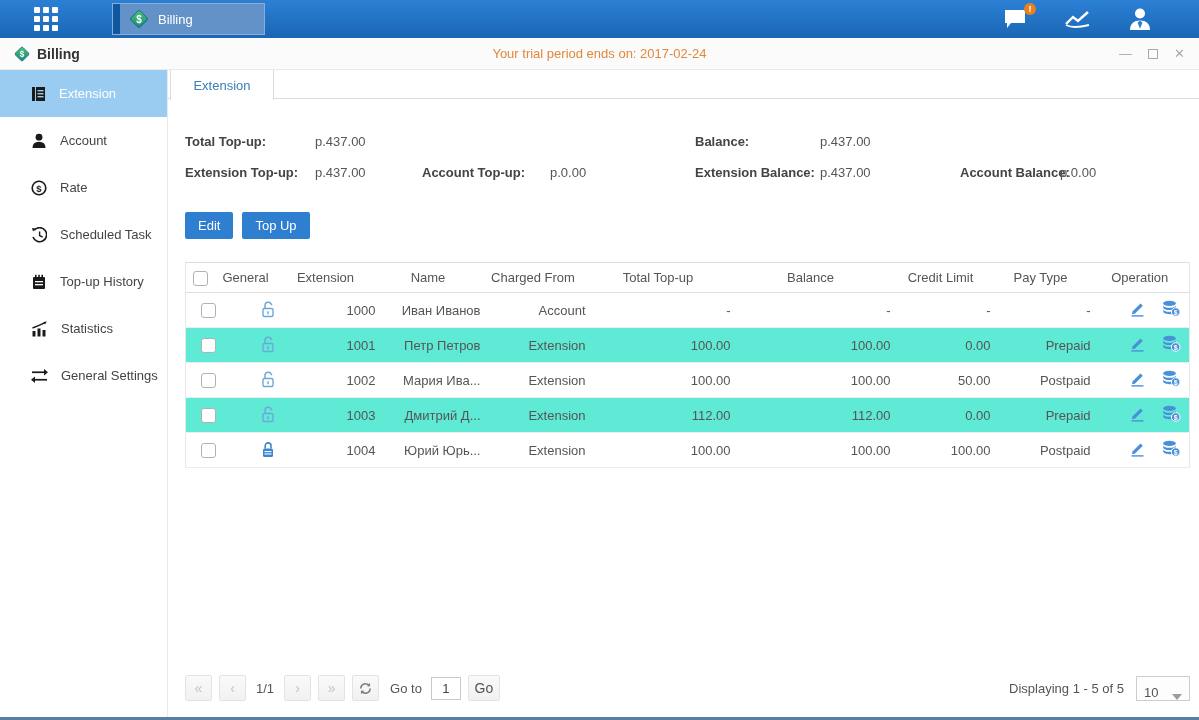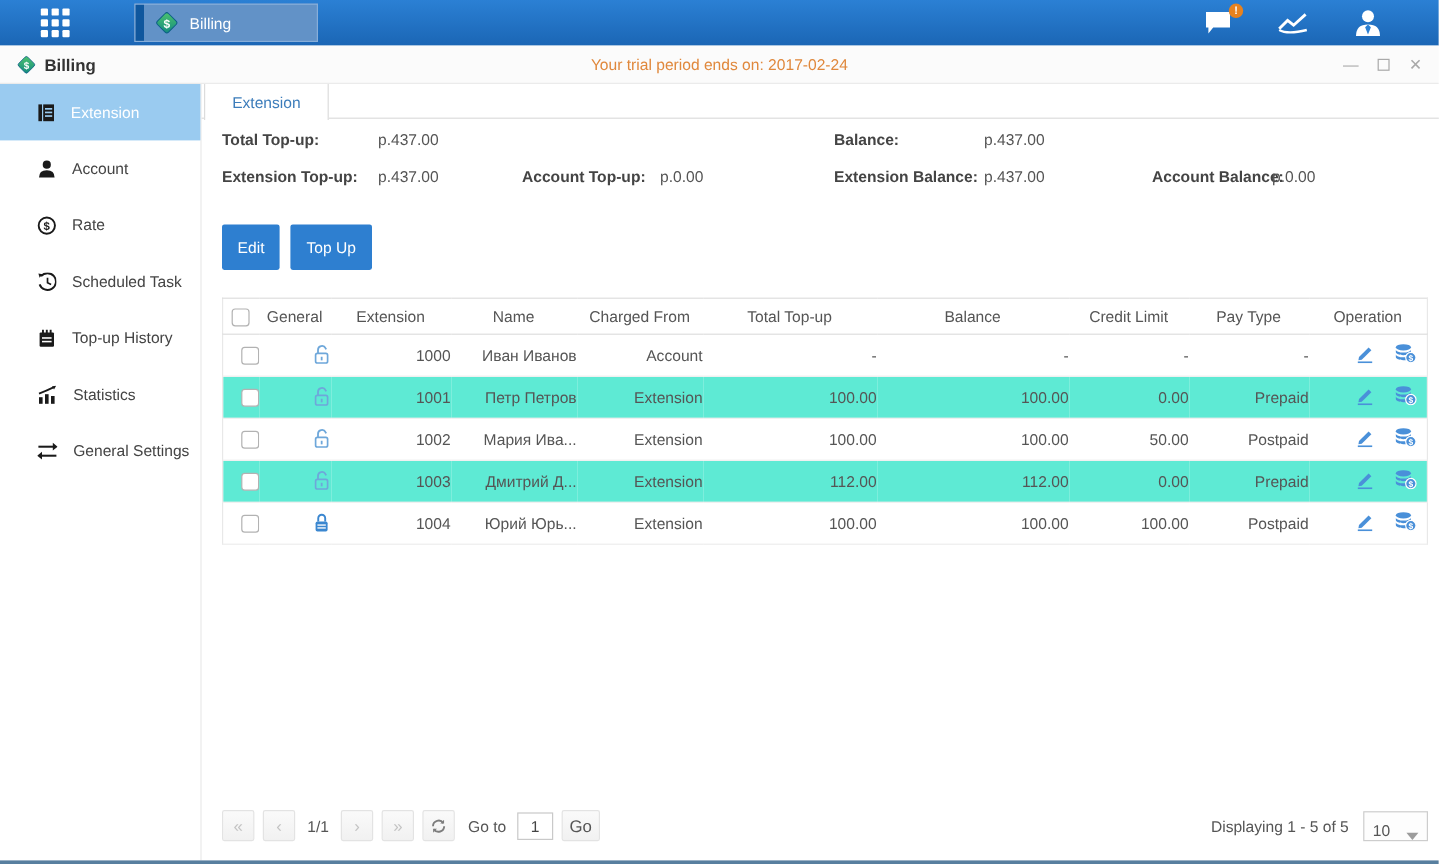--- a/index.html
+++ b/index.html
@@ -42,7 +42,7 @@
     display: flex; align-items: center; justify-content: center; color: #3d7dbb; cursor: pointer; }
   .content { padding: 0 14px 0 17px; }
   
-  .summary { position: relative; height: 66px; margin-top: 8px; }
+  .summary { position: relative; height: 66px; margin-top: 33px; }
   .summary span { position: absolute; white-space: nowrap; }
   .lbl { font-weight: bold; color: #444; }
   .val { color: #555; }

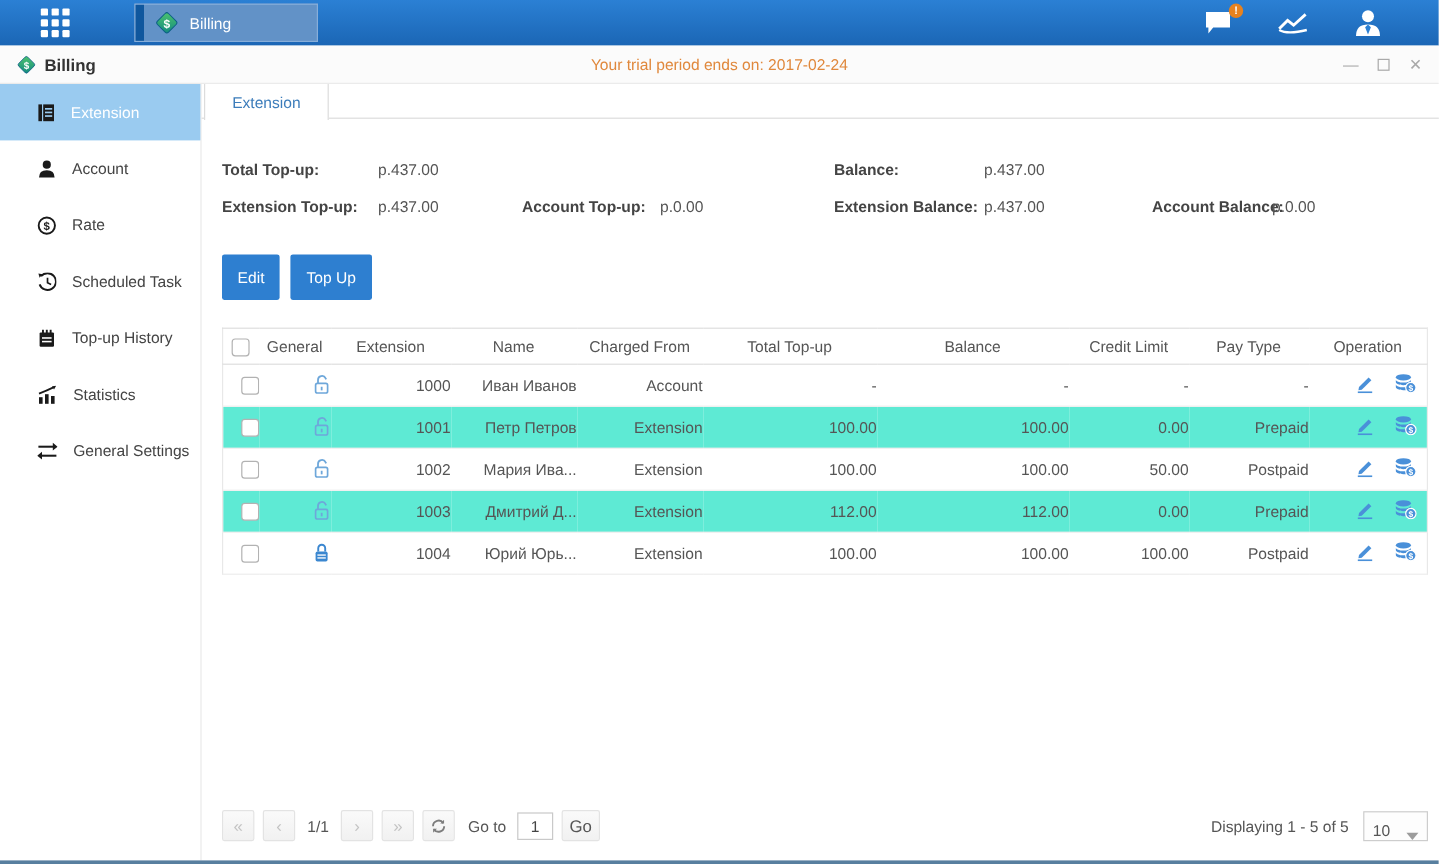--- a/index.html
+++ b/index.html
@@ -233,7 +233,7 @@
         <span class="val r1" style="left:635px">p.437.00</span>
         <span class="lbl r2" style="left:0">Extension Top-up:</span>
         <span class="val r2" style="left:130px">p.437.00</span>
-        <span class="lbl r2" style="left:250px">Account Top-up:</span>
+        <span class="lbl r2" style="left:237px">Account Top-up:</span>
         <span class="val r2" style="left:365px">p.0.00</span>
         <span class="lbl r2" style="left:510px">Extension Balance:</span>
         <span class="val r2" style="left:635px">p.437.00</span>

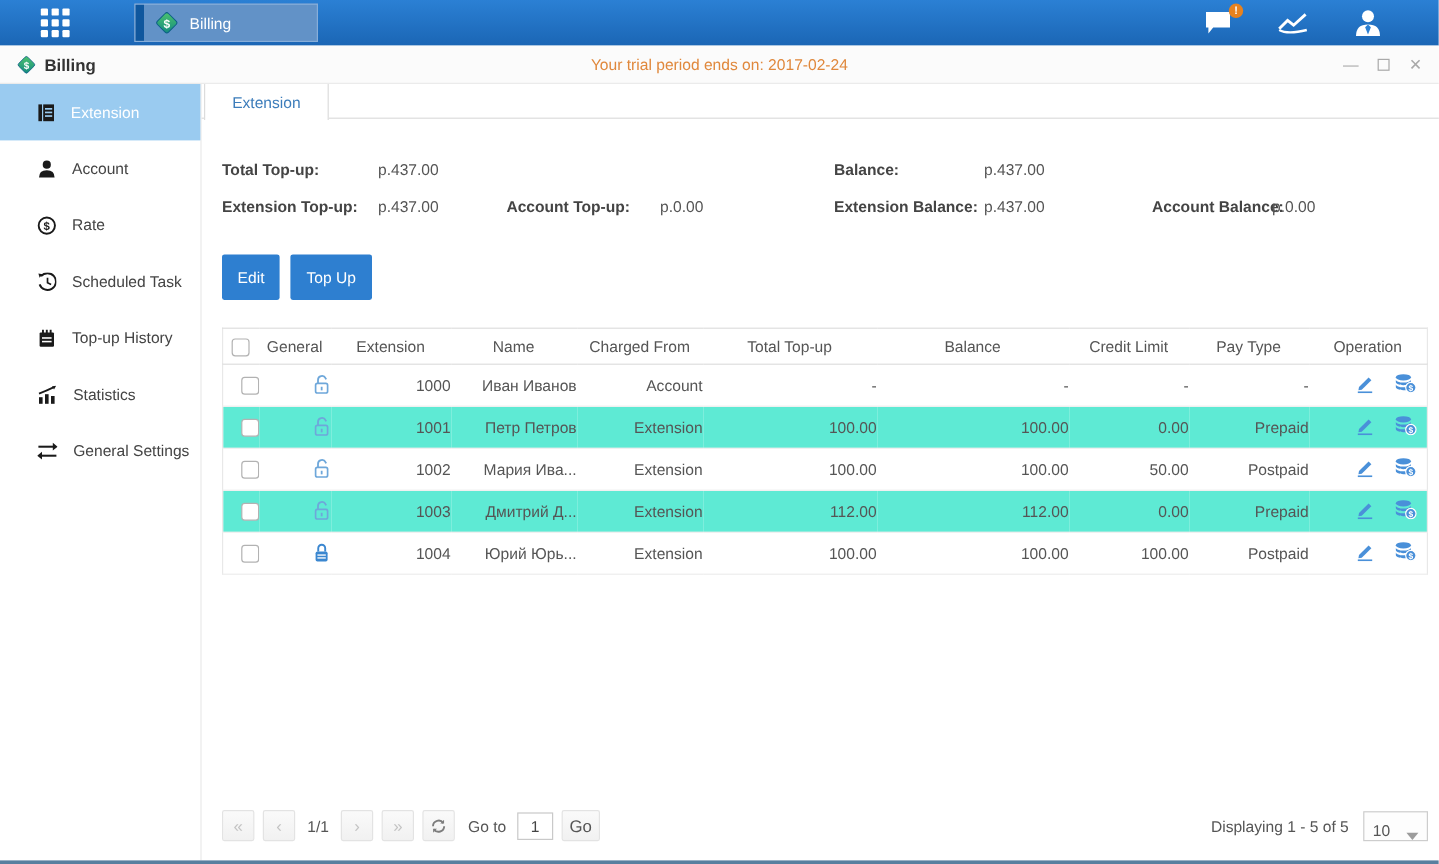--- a/index.html
+++ b/index.html
@@ -49,7 +49,7 @@
   .r1 { top: 2px; } .r2 { top: 33px; }
   
   .btn-row { margin-top: 14px; display: flex; gap: 9px; }
-  .btn { background: #2e7fd0; color: #fff; border: none; font-size: 13px; height: 38px; padding: 0 13px;
+  .btn { background: #2e7fd0; color: #fff; border: none; font-size: 13px; height: 27px; padding: 0 13px;
     border-radius: 2px; cursor: pointer; font-family: inherit; }
   
   .ext-table { margin-top: 23px; width: 1004px; border-collapse: collapse; table-layout: fixed; }

